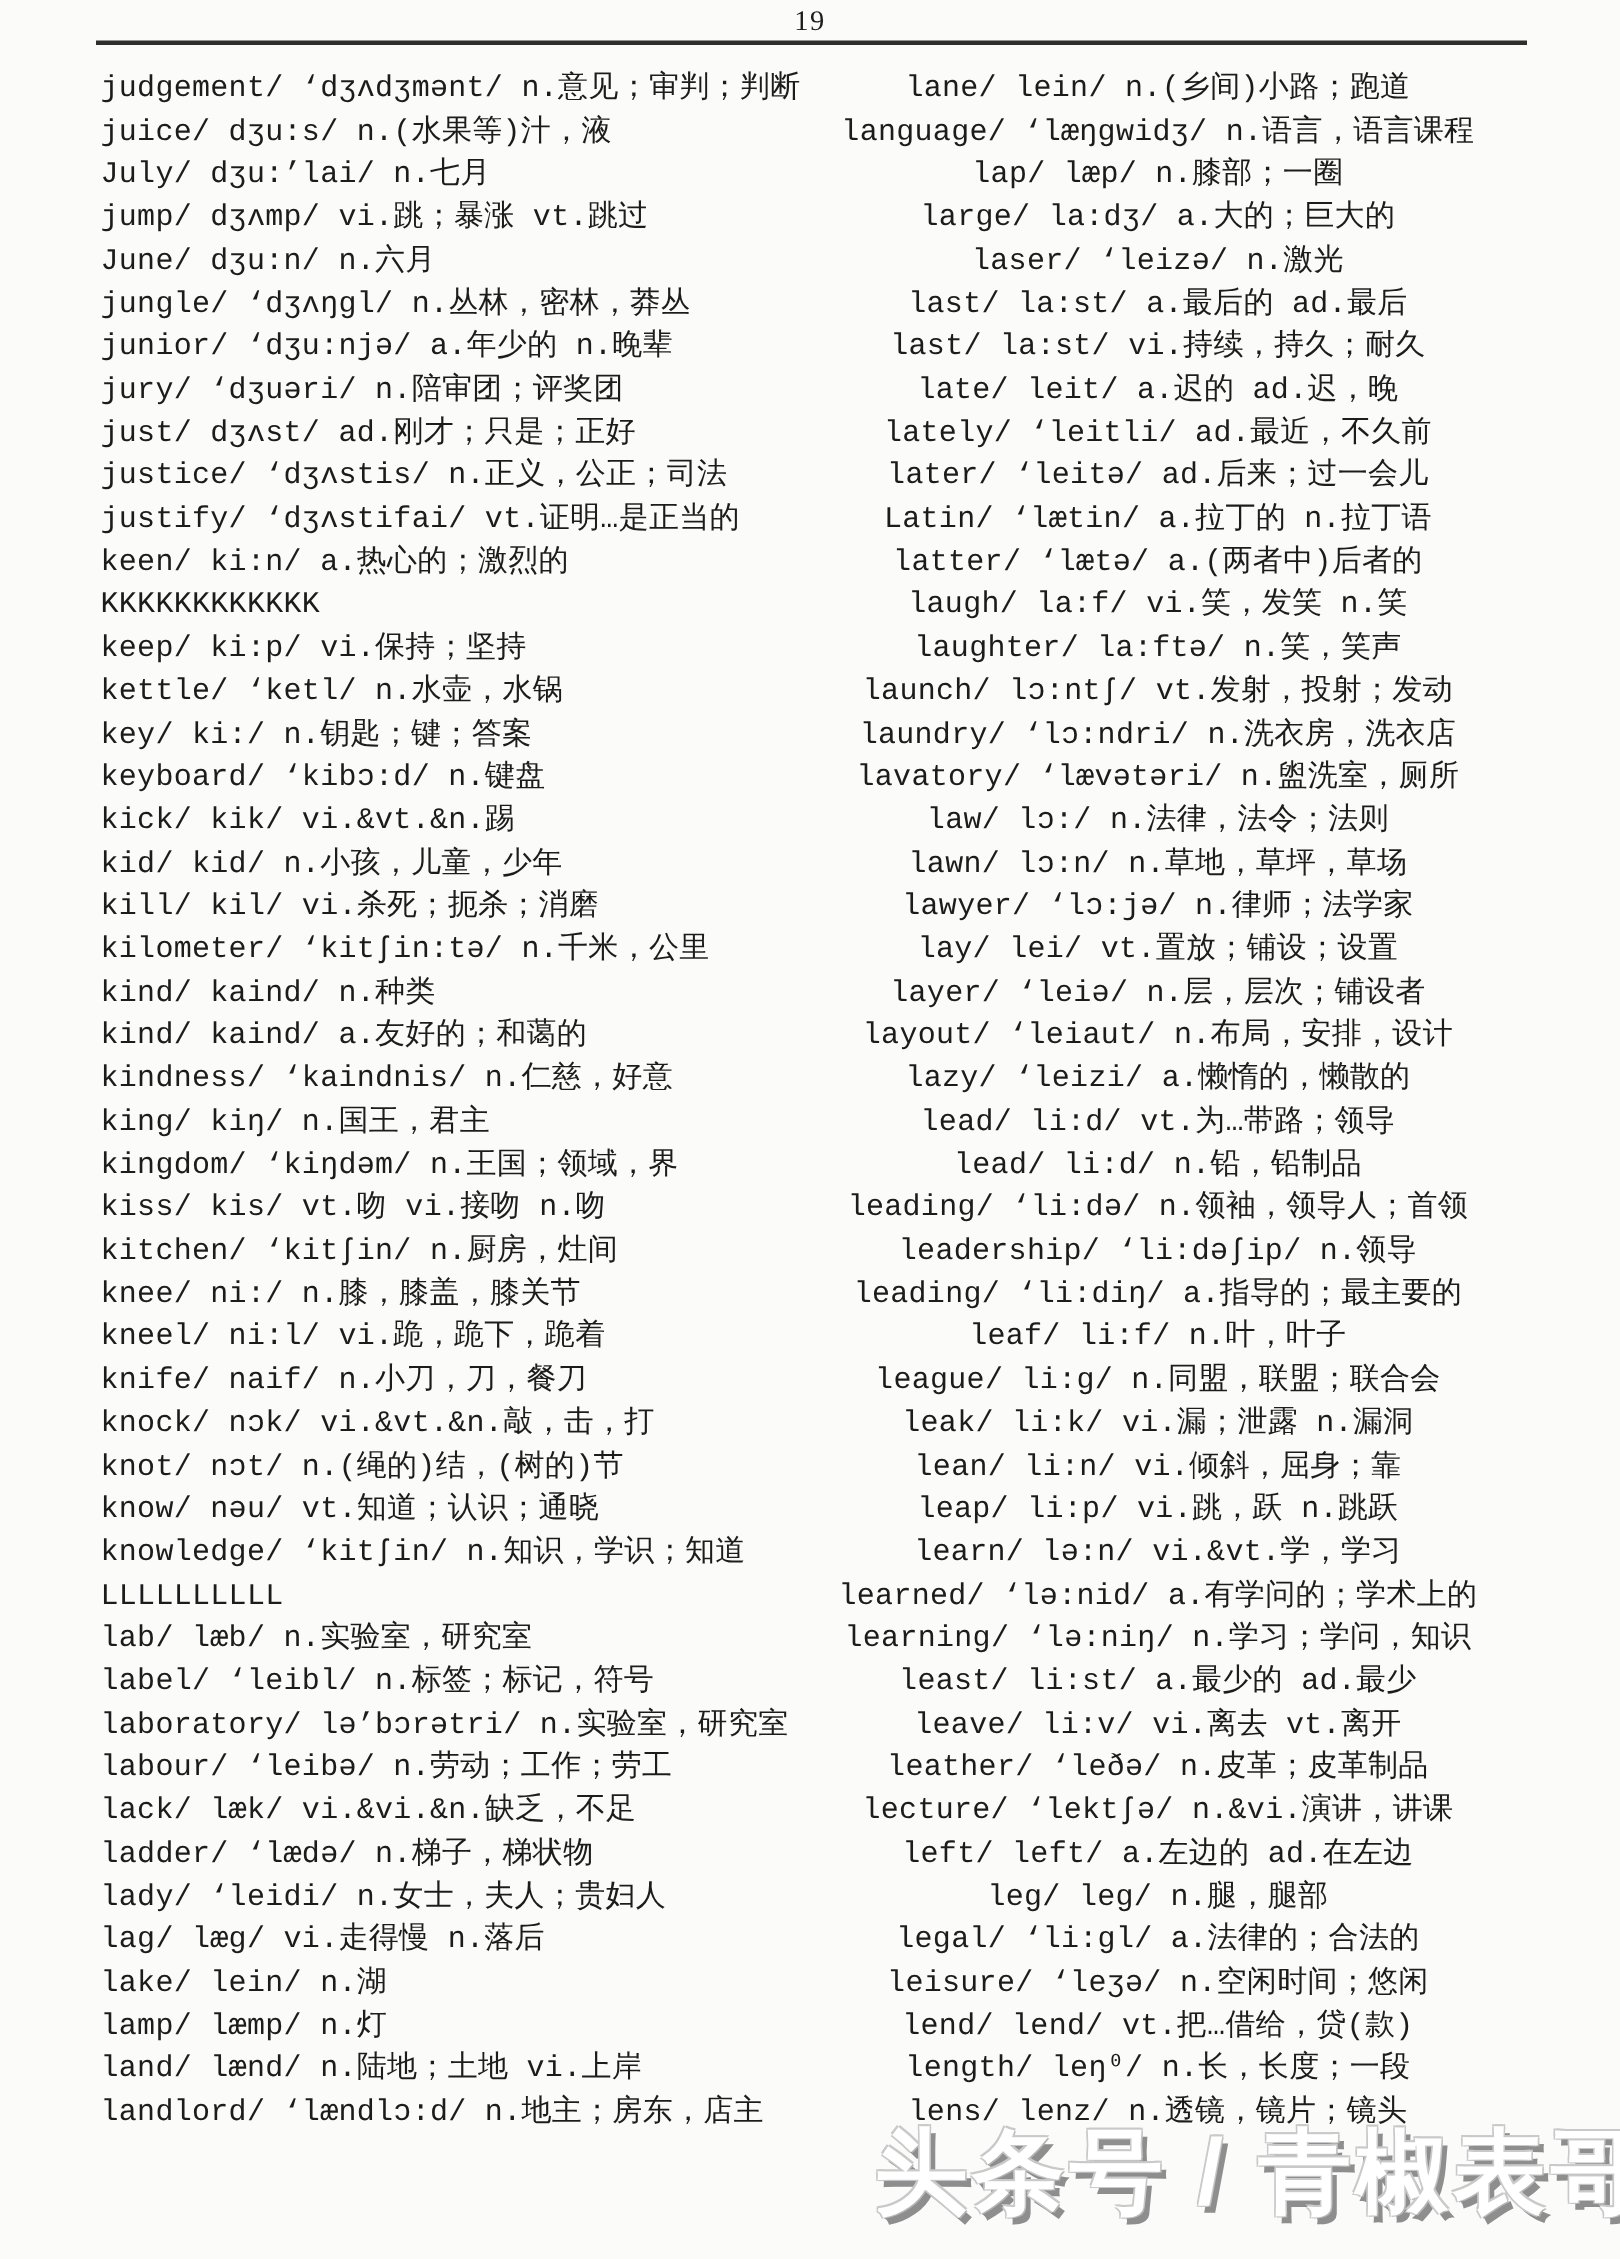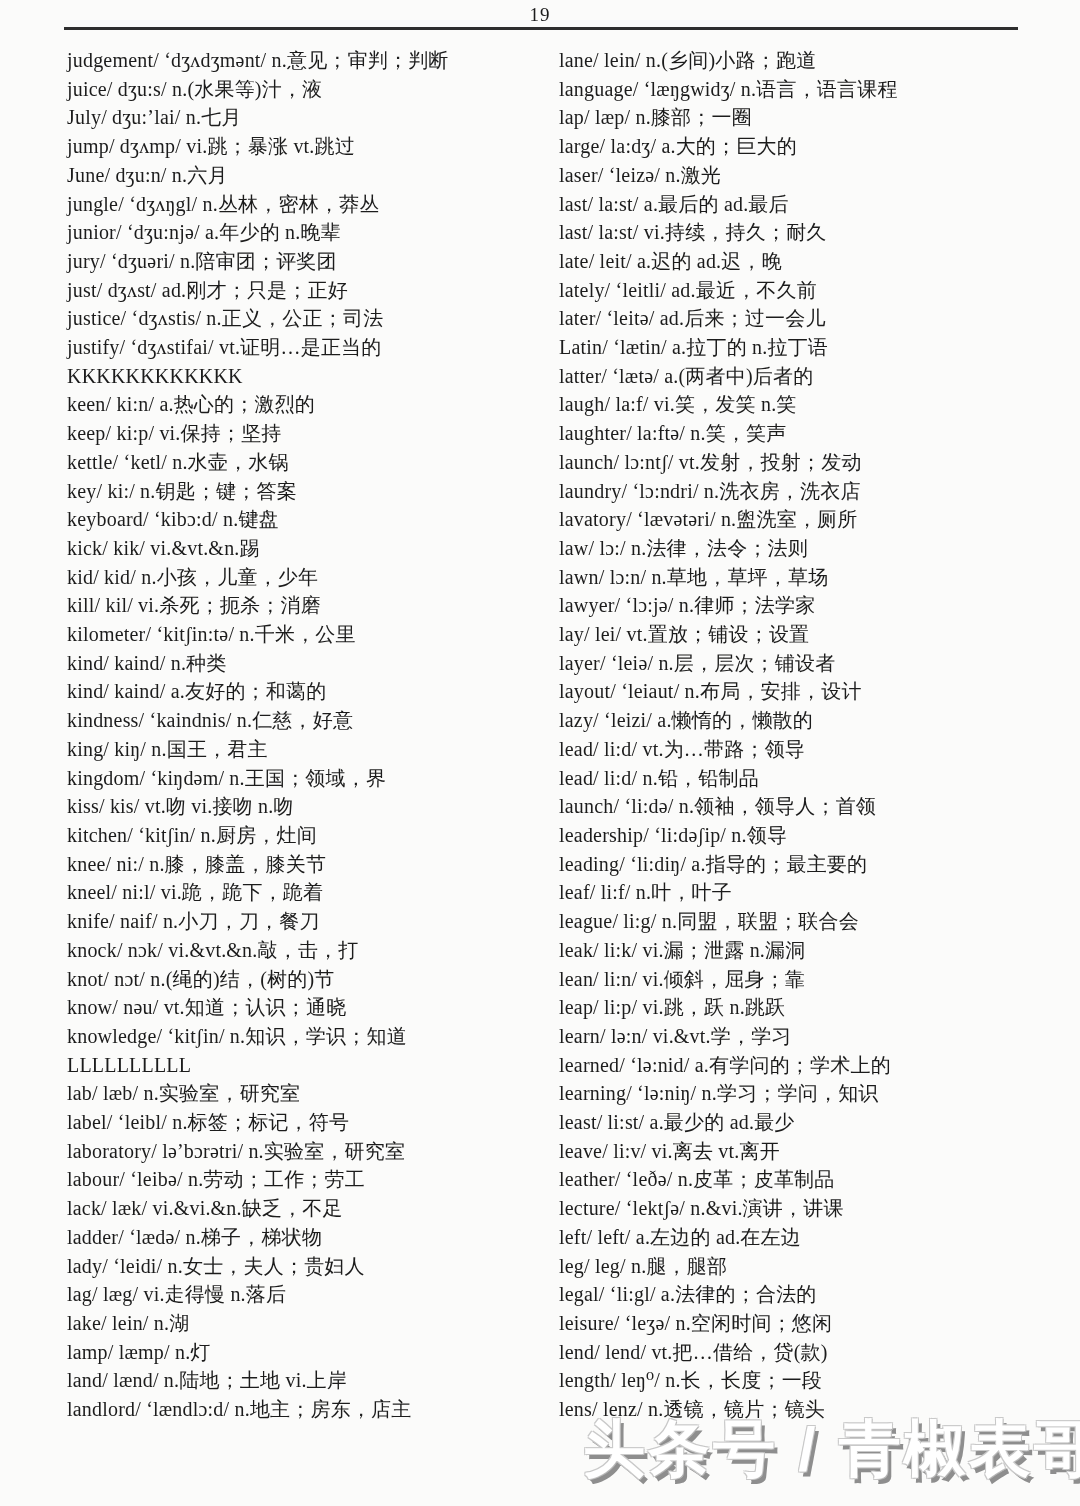--- a/index.html
+++ b/index.html
@@ -36,6 +36,7 @@
   .column {
     position: absolute;
     top: 46px;
+    font-family: Liberation Mono, monospace;
   }
   .column-left  { left: 67px;  }
   .column-right { left: 559px; }

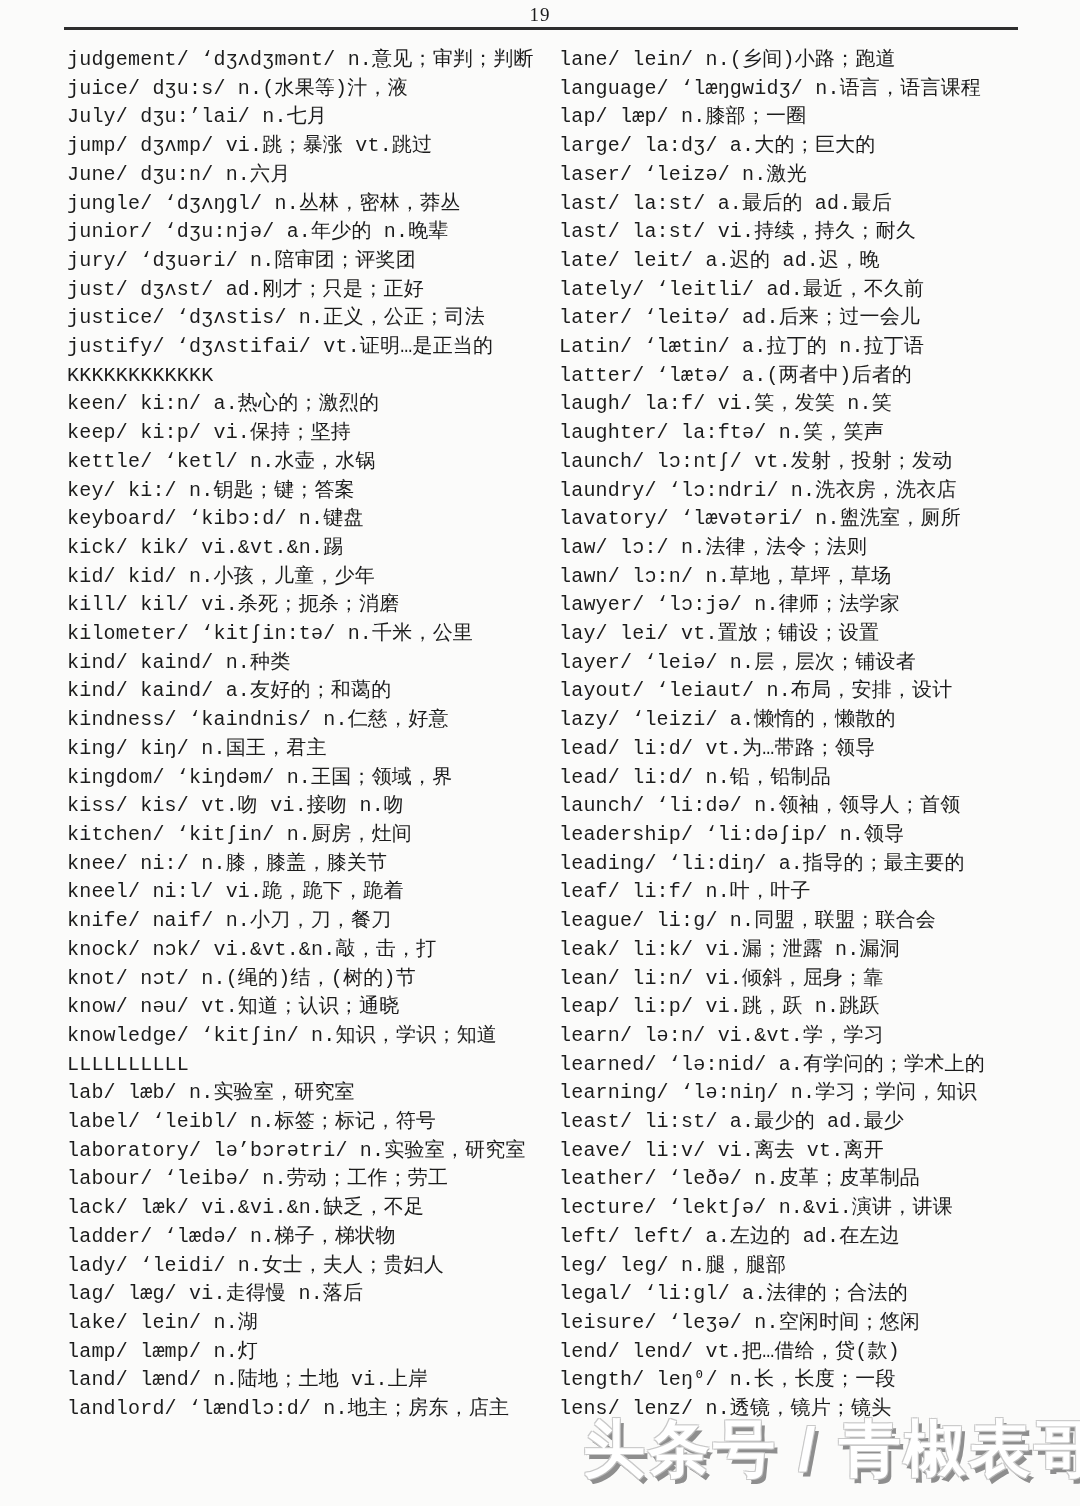--- a/index.html
+++ b/index.html
@@ -39,7 +39,7 @@
     font-family: Liberation Mono, monospace;
   }
   .column-left  { left: 67px;  }
-  .column-right { left: 559px; }
+  .column-right { left: 559px; text-align: center; }
   .entry {
     font-size: 20px;
     line-height: 28.7px;

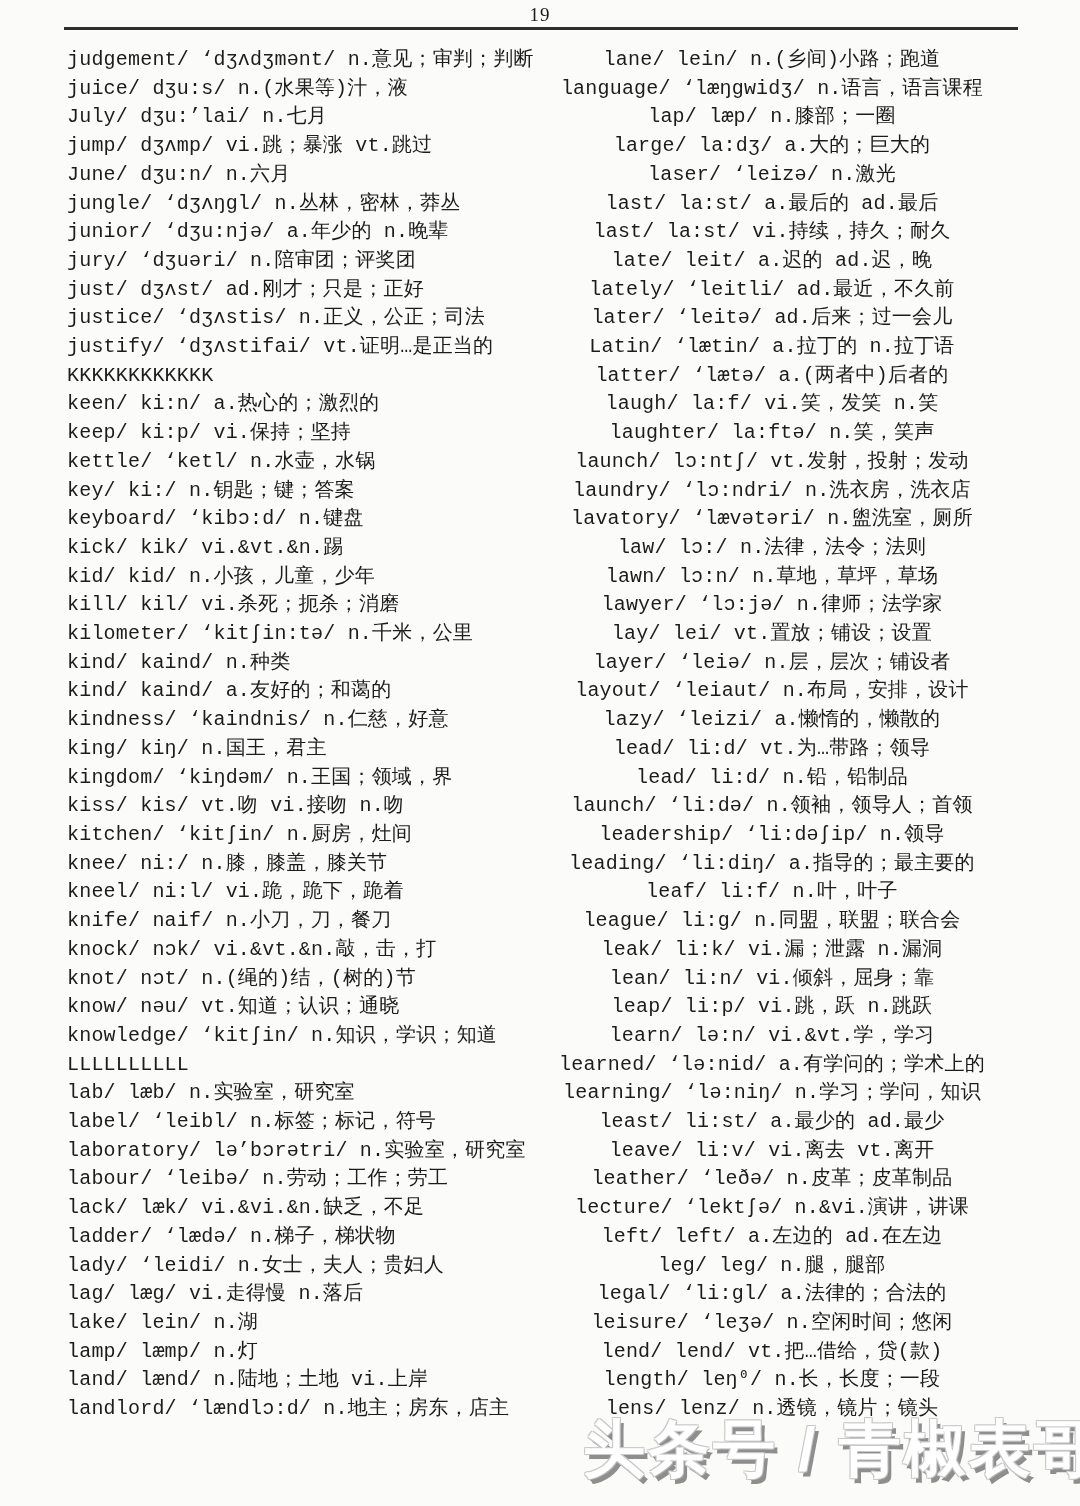--- a/index.html
+++ b/index.html
@@ -85,8 +85,8 @@
       <div class="entry">just/ dʒʌst/ ad.刚才；只是；正好</div>
       <div class="entry">justice/ ‘dʒʌstis/ n.正义，公正；司法</div>
       <div class="entry">justify/ ‘dʒʌstifai/ vt.证明…是正当的</div>
+      <div class="entry">keen/ ki:n/ a.热心的；激烈的</div>
       <div class="entry">KKKKKKKKKKKK</div>
-      <div class="entry">keen/ ki:n/ a.热心的；激烈的</div>
       <div class="entry">keep/ ki:p/ vi.保持；坚持</div>
       <div class="entry">kettle/ ‘ketl/ n.水壶，水锅</div>
       <div class="entry">key/ ki:/ n.钥匙；键；答案</div>

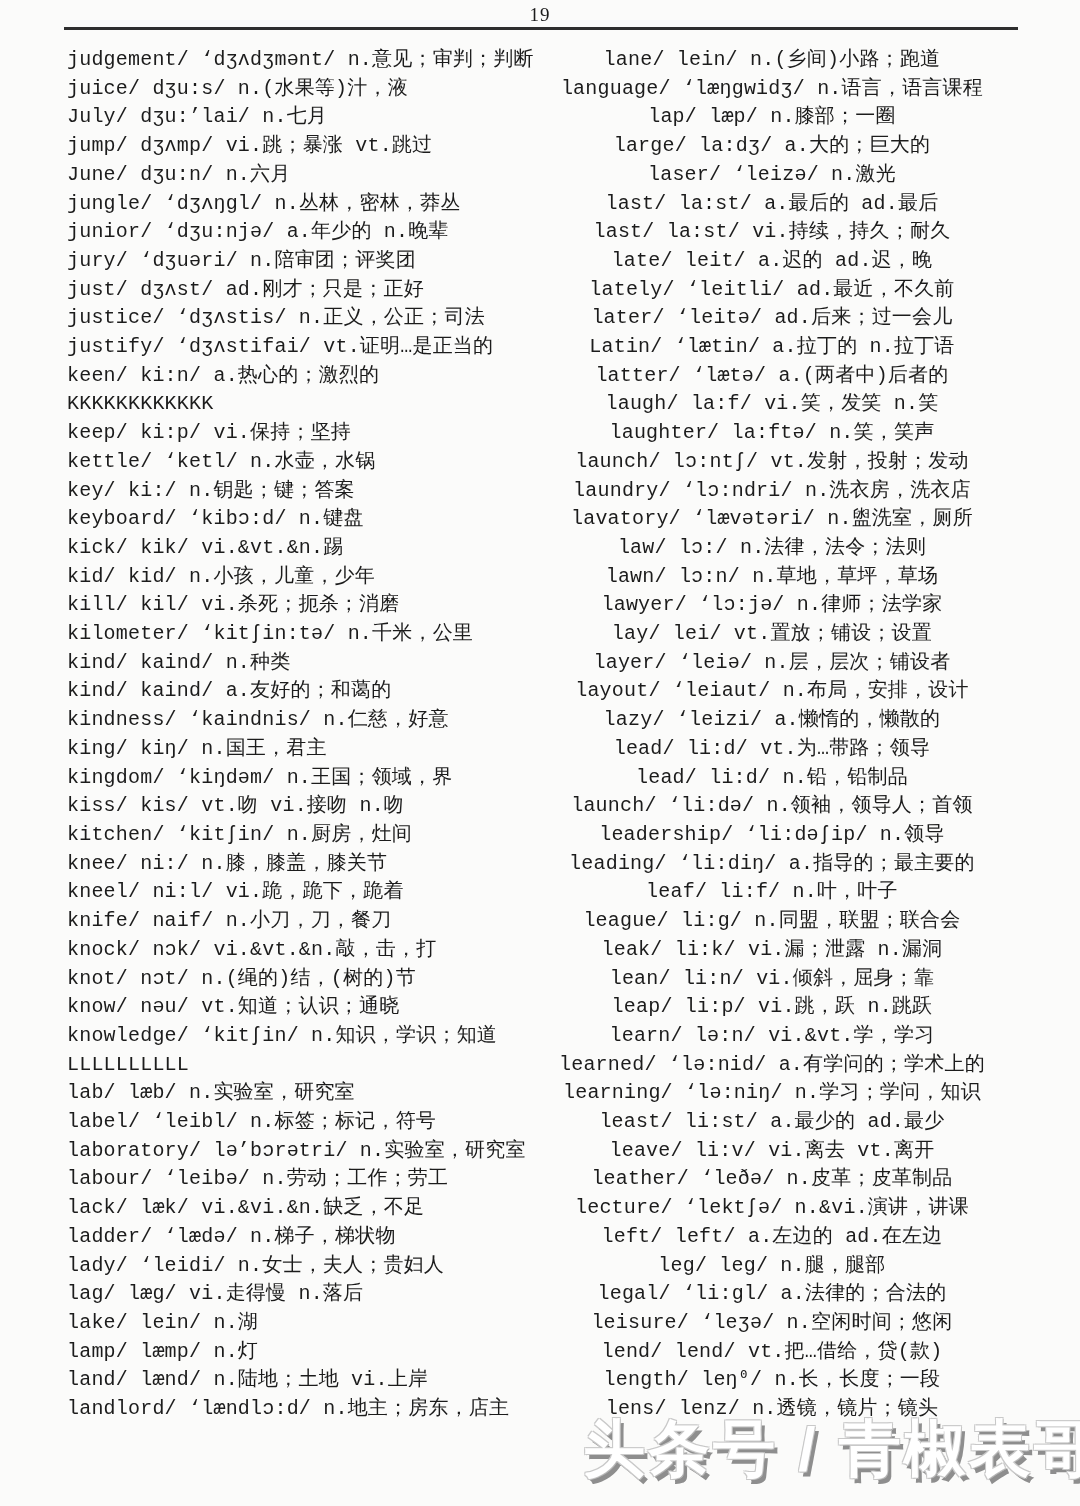--- a/index.html
+++ b/index.html
@@ -151,7 +151,7 @@
       <div class="entry">lazy/ ‘leizi/ a.懒惰的，懒散的</div>
       <div class="entry">lead/ li:d/ vt.为…带路；领导</div>
       <div class="entry">lead/ li:d/ n.铅，铅制品</div>
-      <div class="entry">launch/ ‘li:də/ n.领袖，领导人；首领</div>
+      <div class="entry">leading/ ‘li:də/ n.领袖，领导人；首领</div>
       <div class="entry">leadership/ ‘li:dəʃip/ n.领导</div>
       <div class="entry">leading/ ‘li:diŋ/ a.指导的；最主要的</div>
       <div class="entry">leaf/ li:f/ n.叶，叶子</div>

